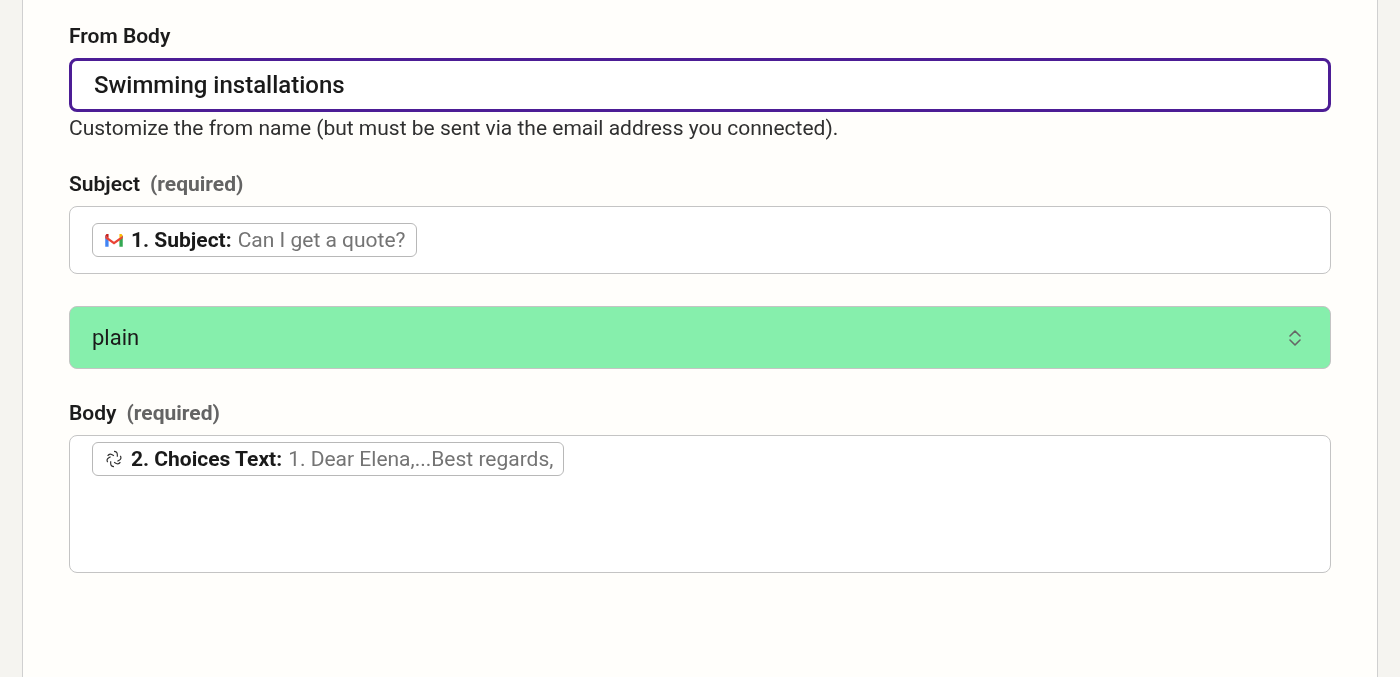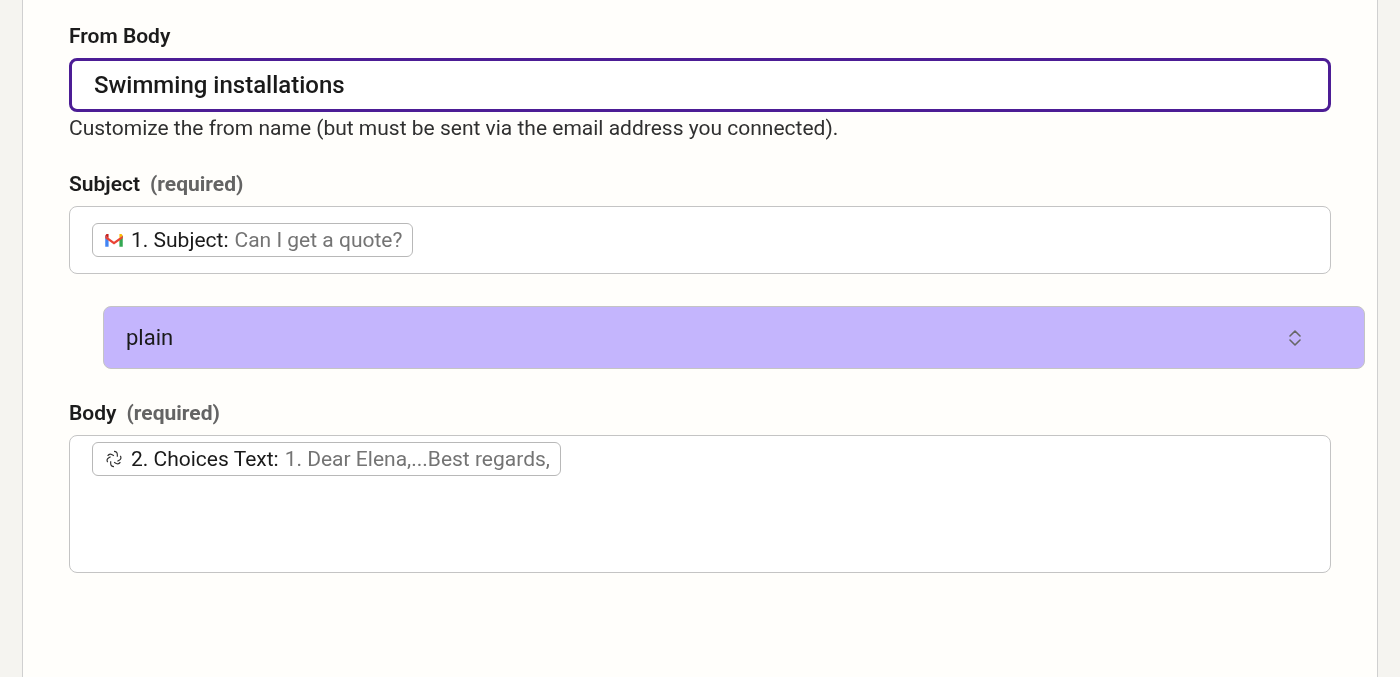--- a/index.html
+++ b/index.html
@@ -97,7 +97,7 @@
       flex-shrink: 0;
     }
     .chip-label {
-      font-weight: 400;
+      font-weight: 700;
       color: #1a1a1a;
       white-space: nowrap;
     }

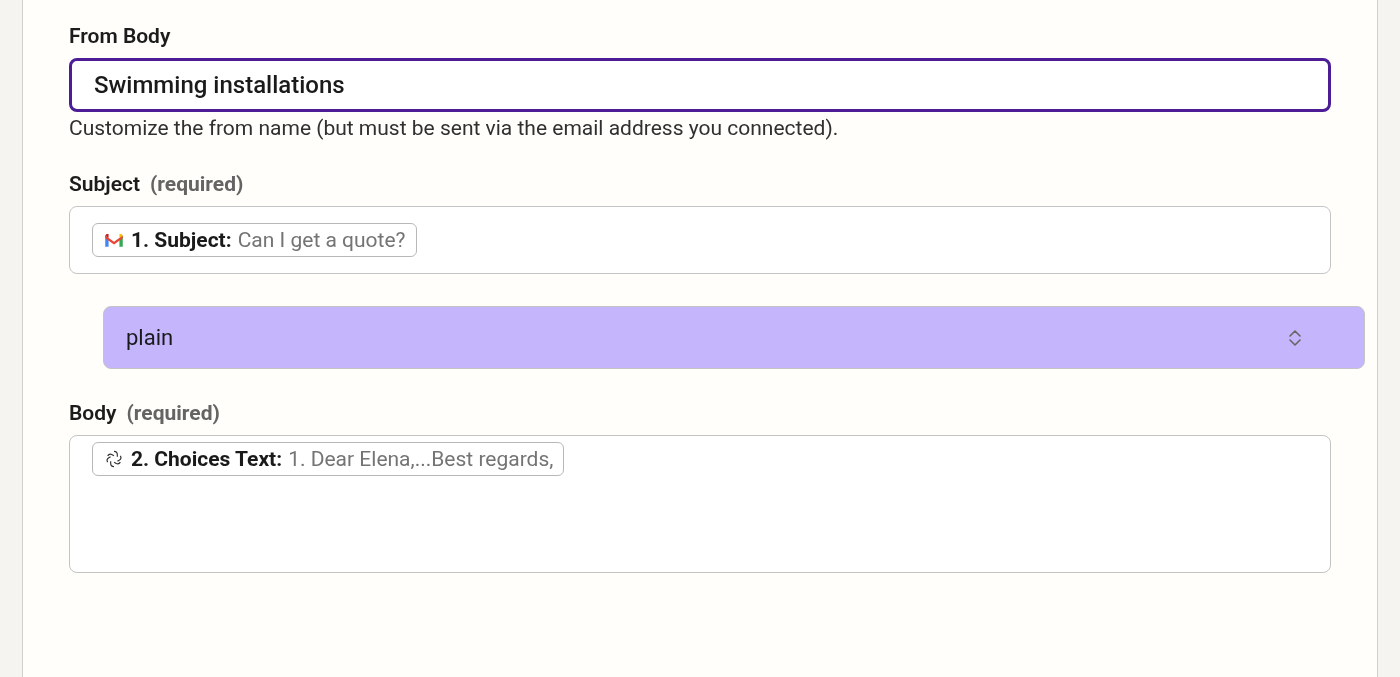--- a/index.html
+++ b/index.html
@@ -119,9 +119,8 @@
       font-size: 22px;
       font-weight: 400;
       color: #1a1a1a;
-      background: #c4b5fd;
+      background: #86efac;
       cursor: pointer;
-      margin-left: 34px;
     }
     .select-chevrons {
       position: absolute;

